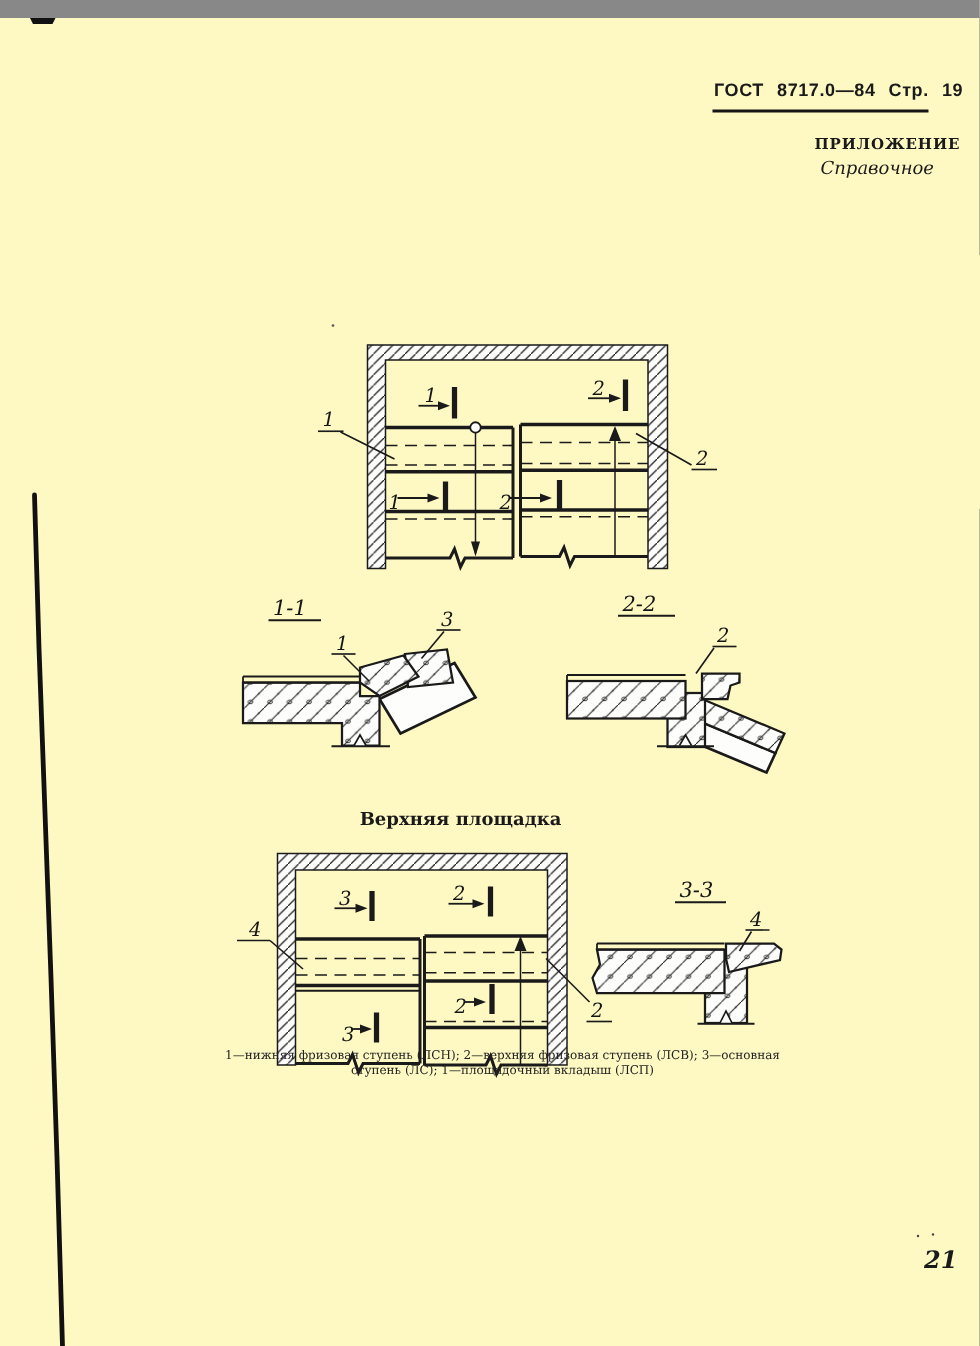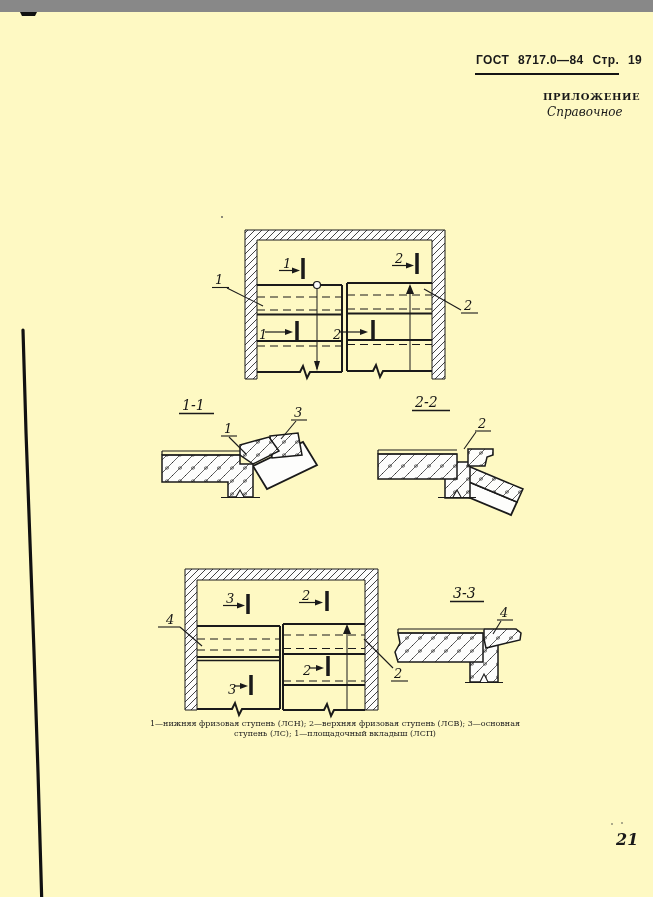--- a/index.html
+++ b/index.html
@@ -56,6 +56,7 @@
   <div class="abs annex">ПРИЛОЖЕНИЕ</div>
   <div class="abs annex-sub">Справочное</div>
 
+  <div class="abs sub-title sub2">Верхняя площадка</div>
 
   <svg class="abs noptr" style="left:200px;top:210px" width="300" height="175" viewBox="0 0 300 175">
     <defs>

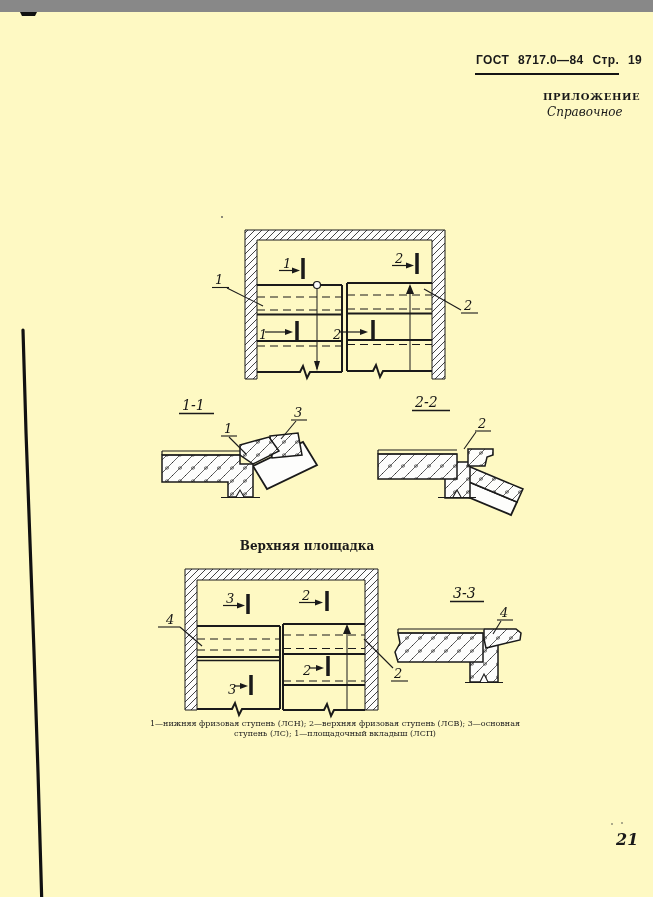--- a/index.html
+++ b/index.html
@@ -33,7 +33,7 @@
   .sub1{left:184px;top:196px;}
   .sub2{left:157px;top:527px;}
   .caption{
-    left:120px;top:707px;width:430px;text-align:center;
+    left:120px;top:687px;width:430px;text-align:center;
     font-family:"DejaVu Serif",serif;font-size:8px;line-height:9.5px;color:#222;
   }
   .page-num{

